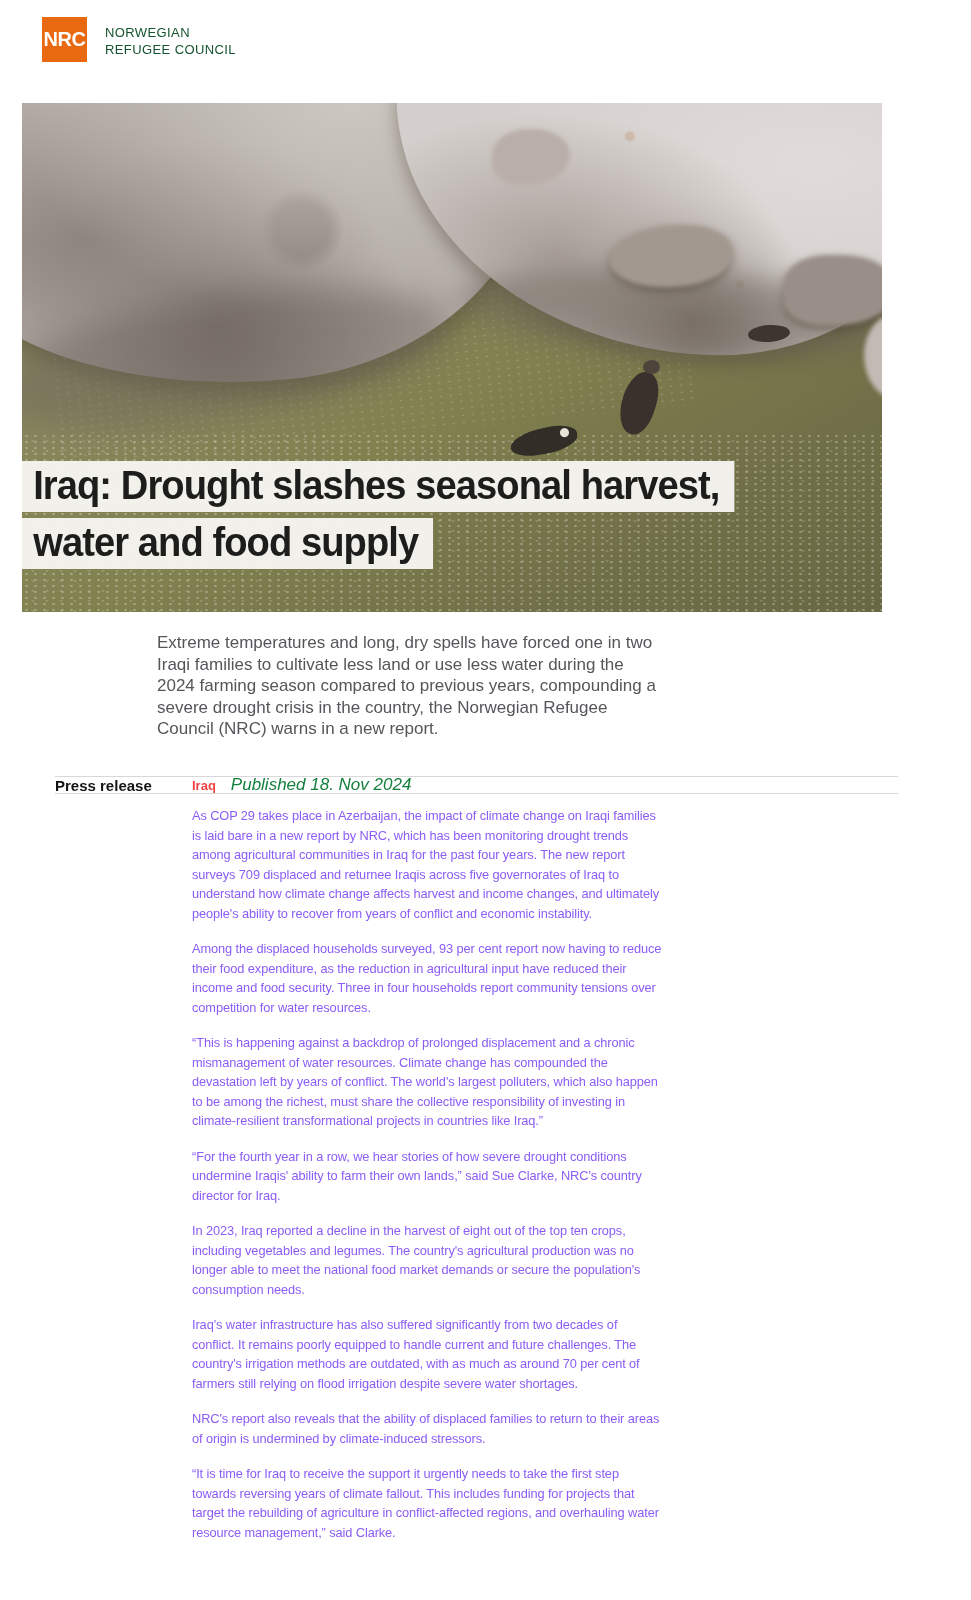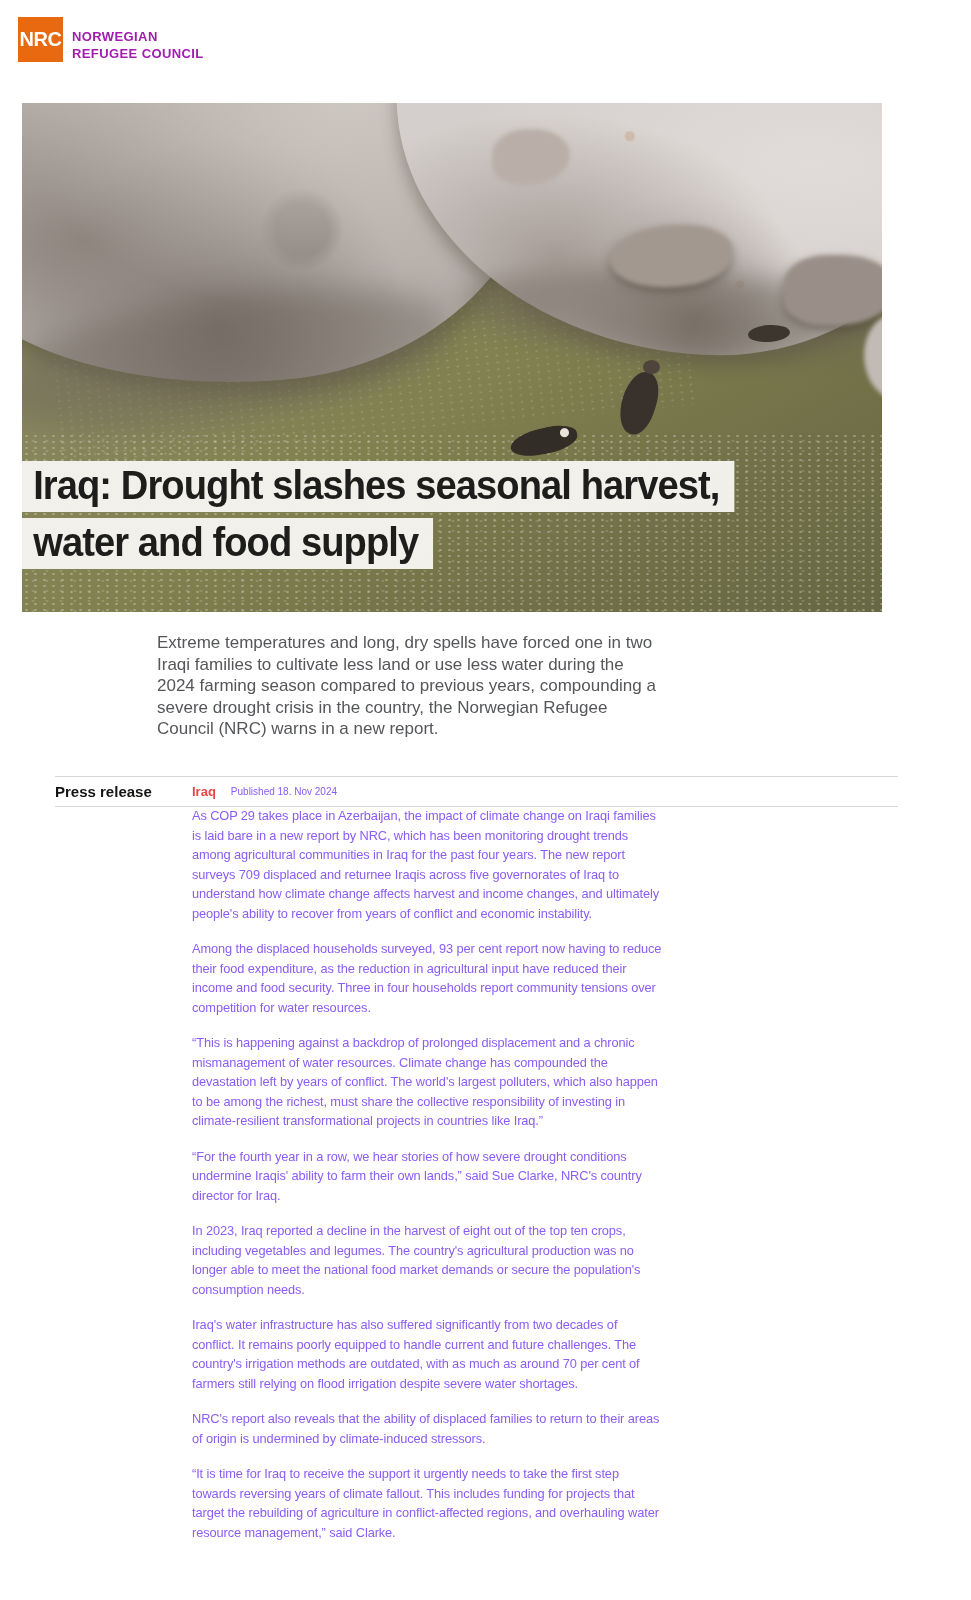--- a/index.html
+++ b/index.html
@@ -10,7 +10,7 @@
   }
 
   
-  .brand { position:absolute; left:18px; top:17px; display:flex; align-items:flex-end; }
+  .brand { position:absolute; left:42px; top:17px; display:flex; align-items:flex-start; }
   .logo-box {
     width:45px; height:45px; background:#e8690f; color:#ffffff;
     display:flex; align-items:center; justify-content:center;

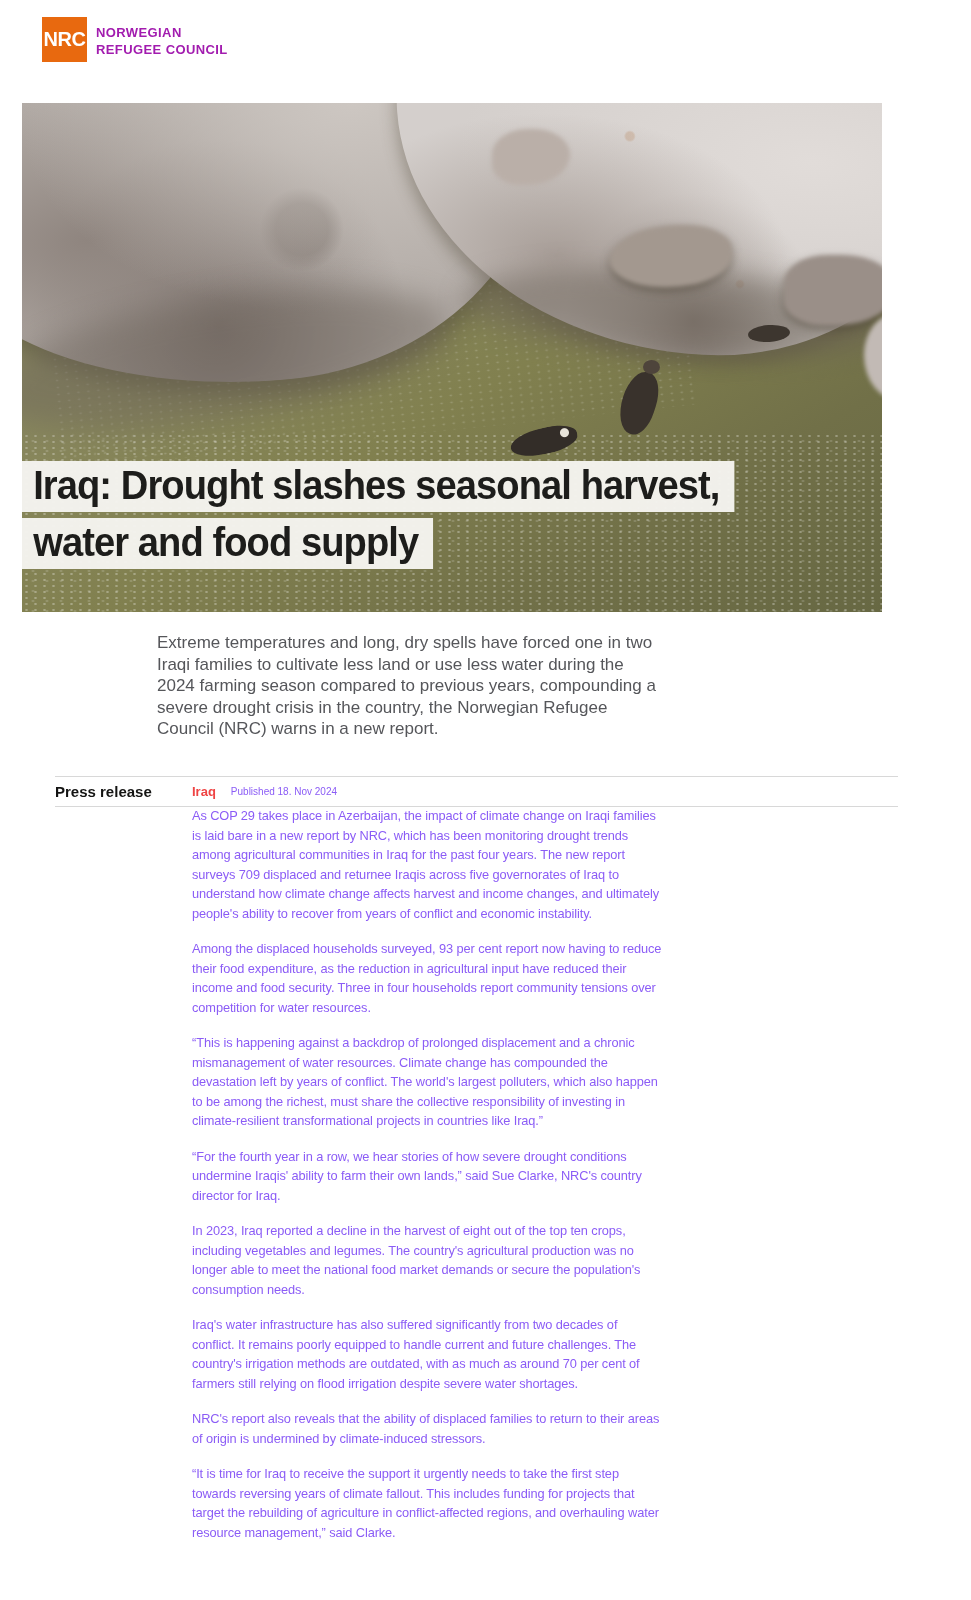--- a/index.html
+++ b/index.html
@@ -17,9 +17,9 @@
     font-weight:bold; font-size:20px; letter-spacing:-0.5px;
   }
   .org-name {
-    margin-left:9px; padding-top:7px;
+    margin-left:18px; padding-top:7px;
     font-size:13px; line-height:17px; letter-spacing:0.4px;
-    color:#a21caf; white-space:pre;font-weight:bold;
+    color:#14532d; white-space:pre;
   }
 
   

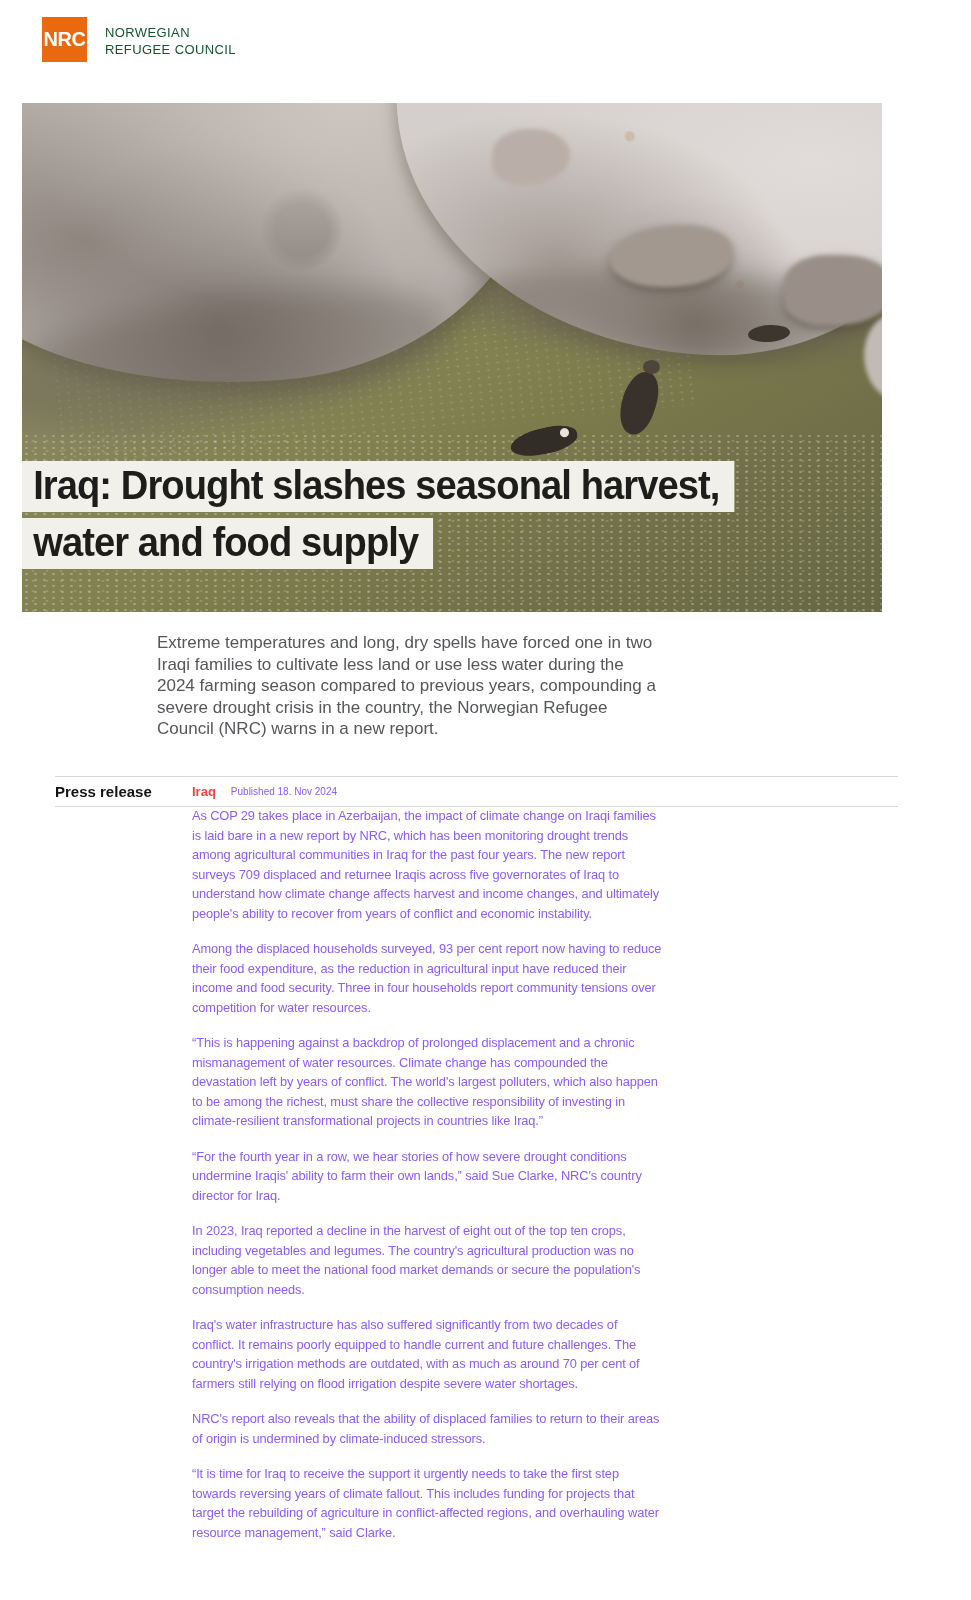--- a/index.html
+++ b/index.html
@@ -104,7 +104,7 @@
 
   
   .meta-row {
-    position:absolute; left:55px; top:776px; width:843px; height:31px;
+    position:absolute; left:55px; top:776px; width:843px; height:18px;
     border-top:1px solid #d8d8d8; border-bottom:1px solid #d8d8d8;
     display:flex; align-items:center;
   }

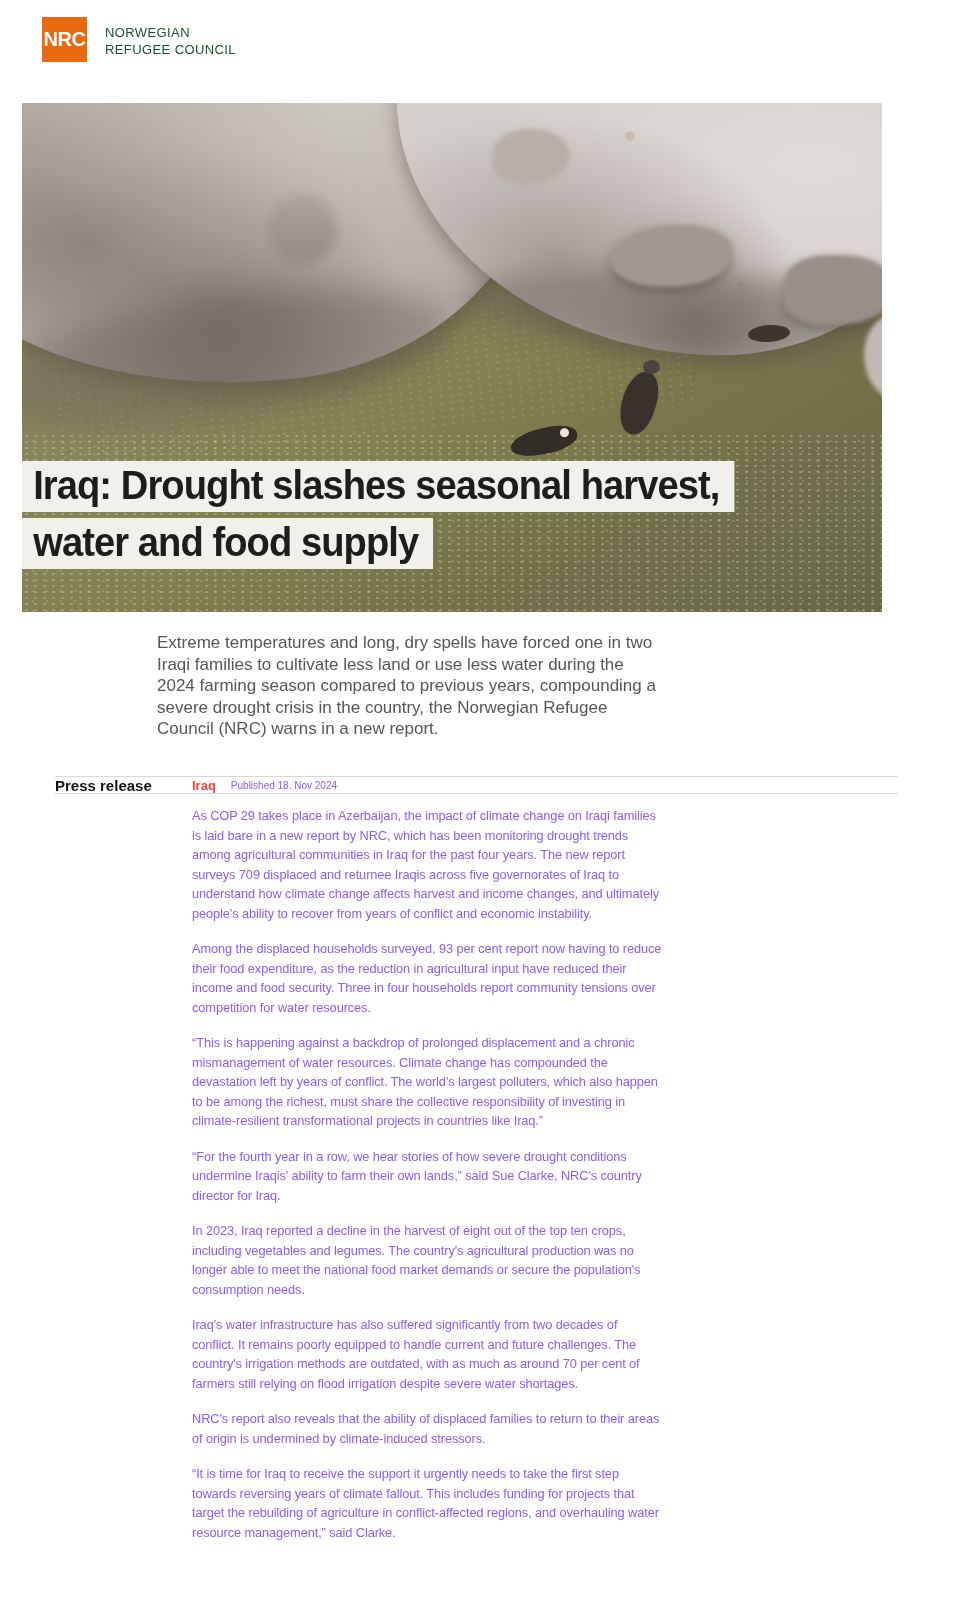--- a/index.html
+++ b/index.html
@@ -110,7 +110,7 @@
   }
   .meta-type { width:137px; font-size:15px; font-weight:bold; color:#141413; }
   .meta-tag  { font-size:13px; font-weight:bold; color:#ef4444; margin-right:15px; }
-  .meta-date { font-size:10px; color:#8b5cf6; }
+  .meta-date { font-size:17px; font-style:italic; color:#15803d; }
 
   
   .article { position:absolute; left:192px; top:806px; width:470px; }

